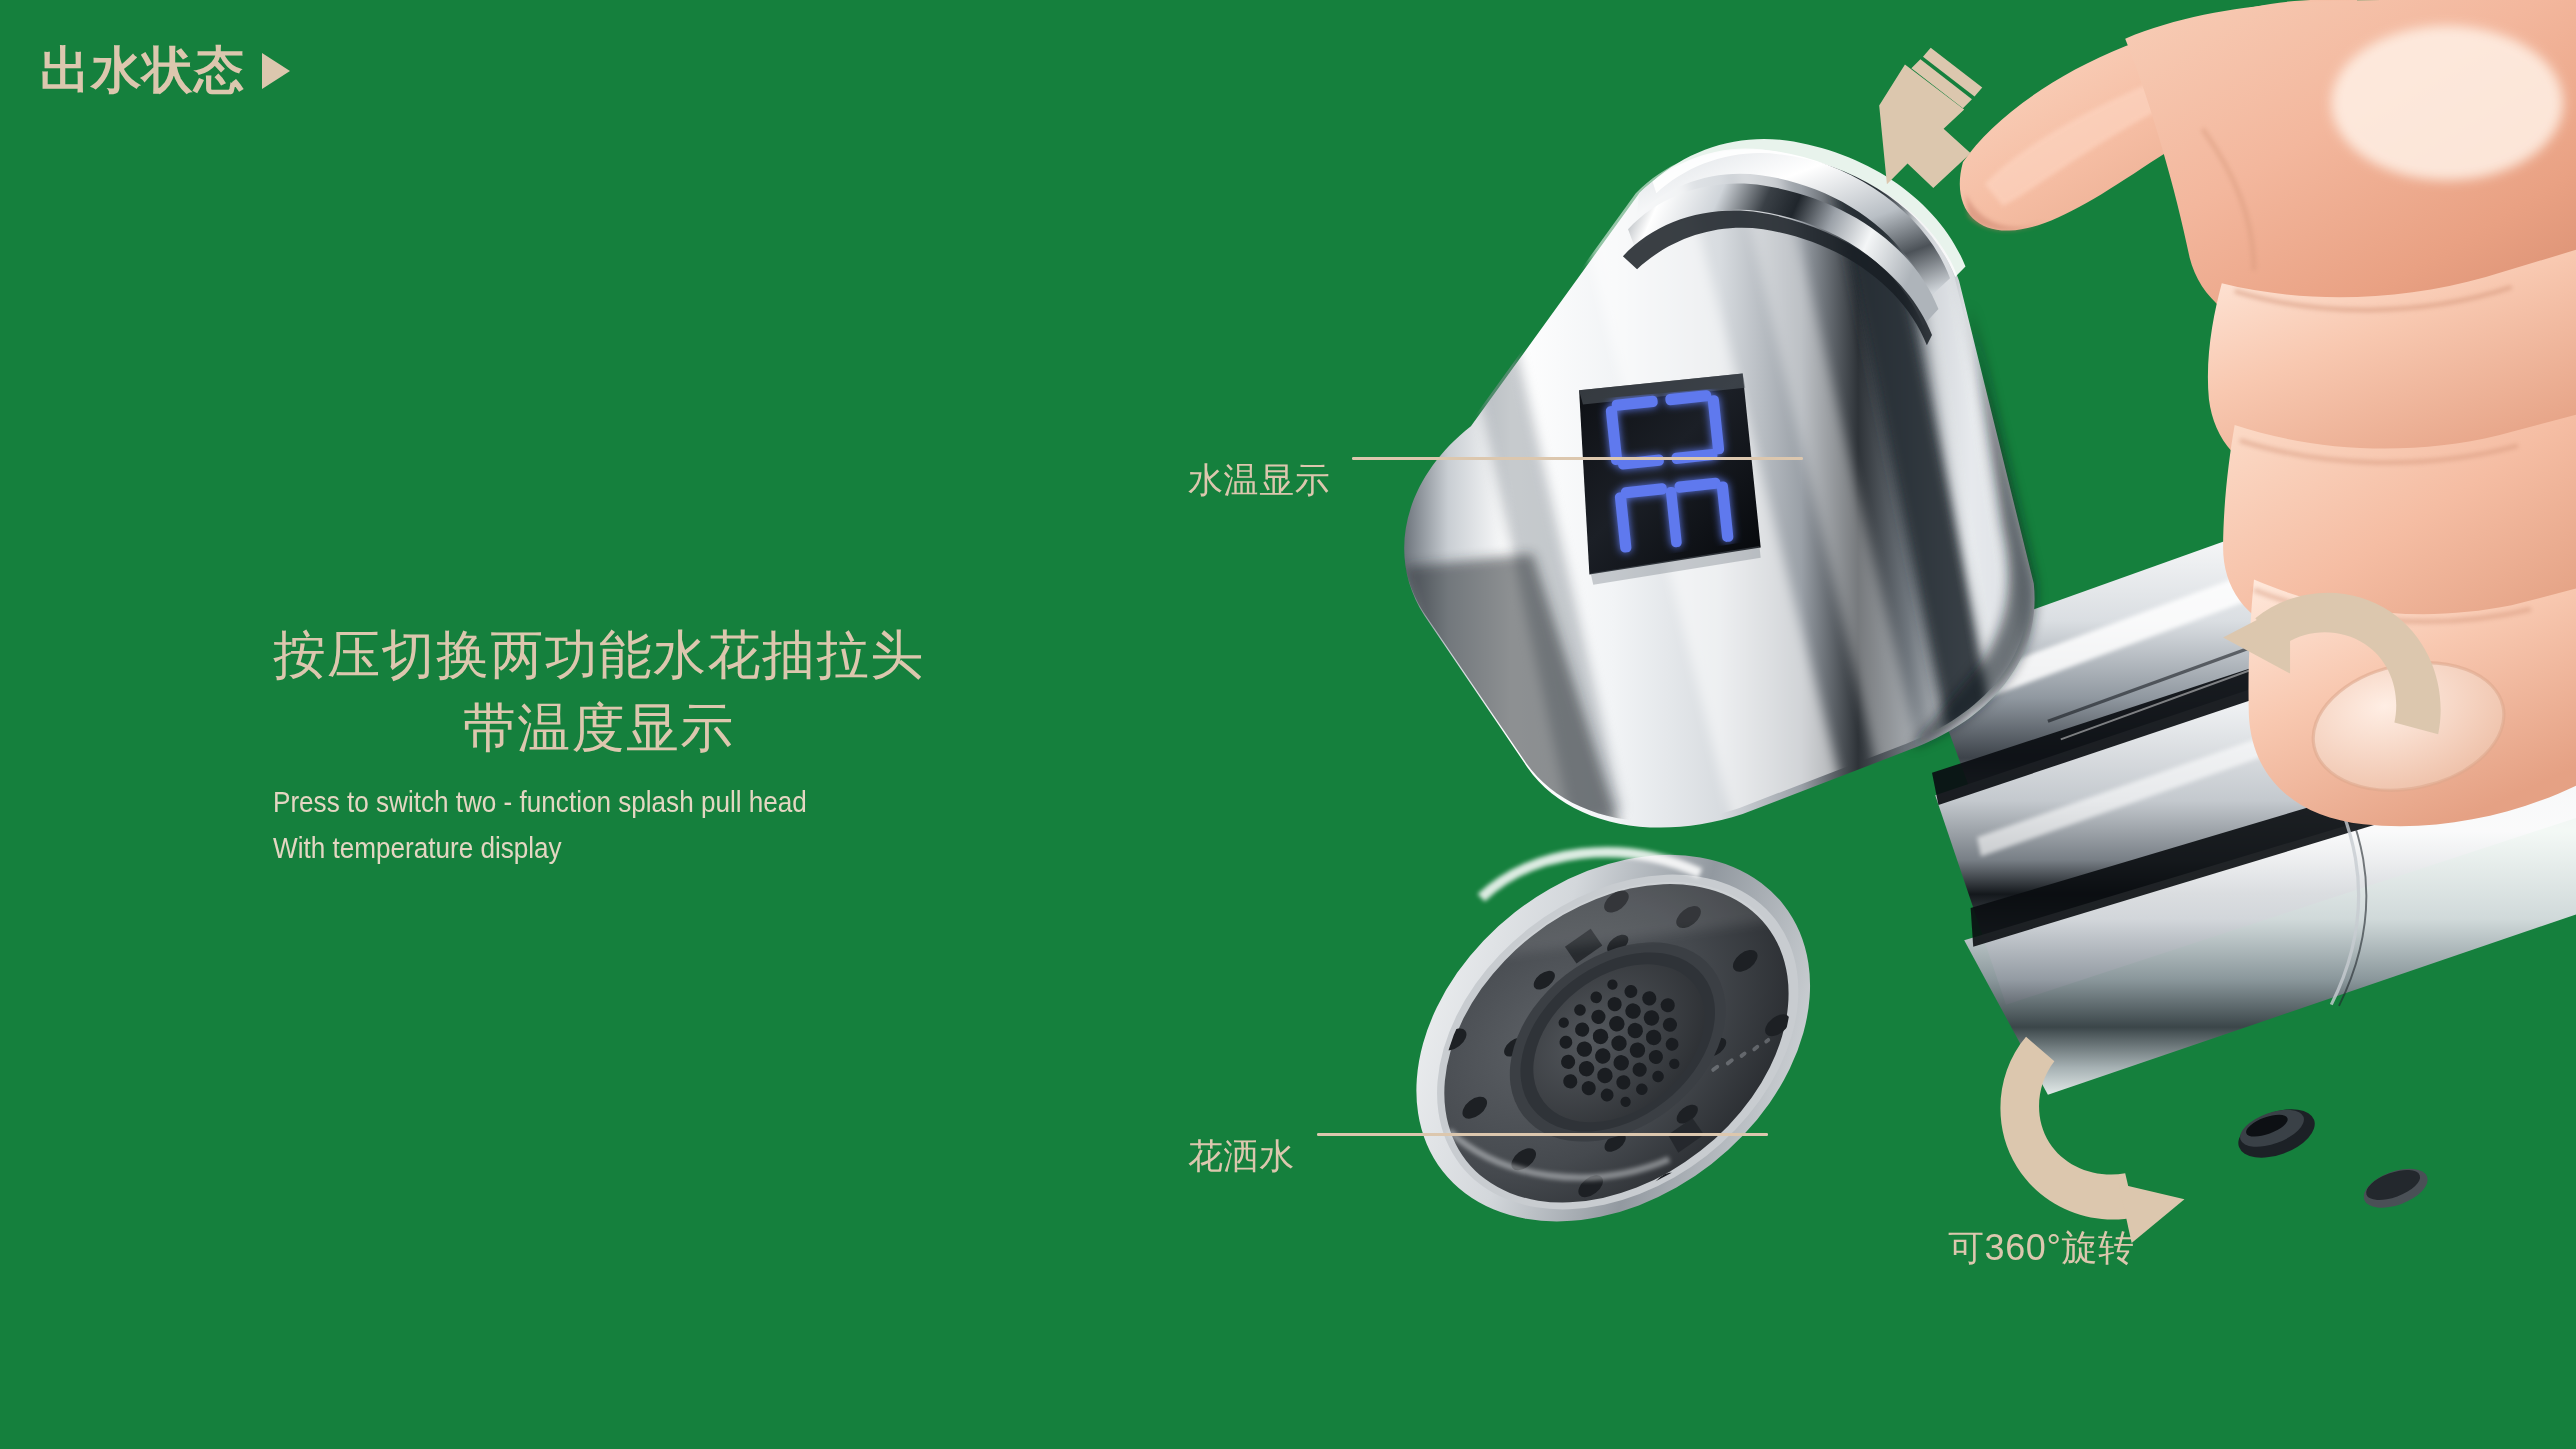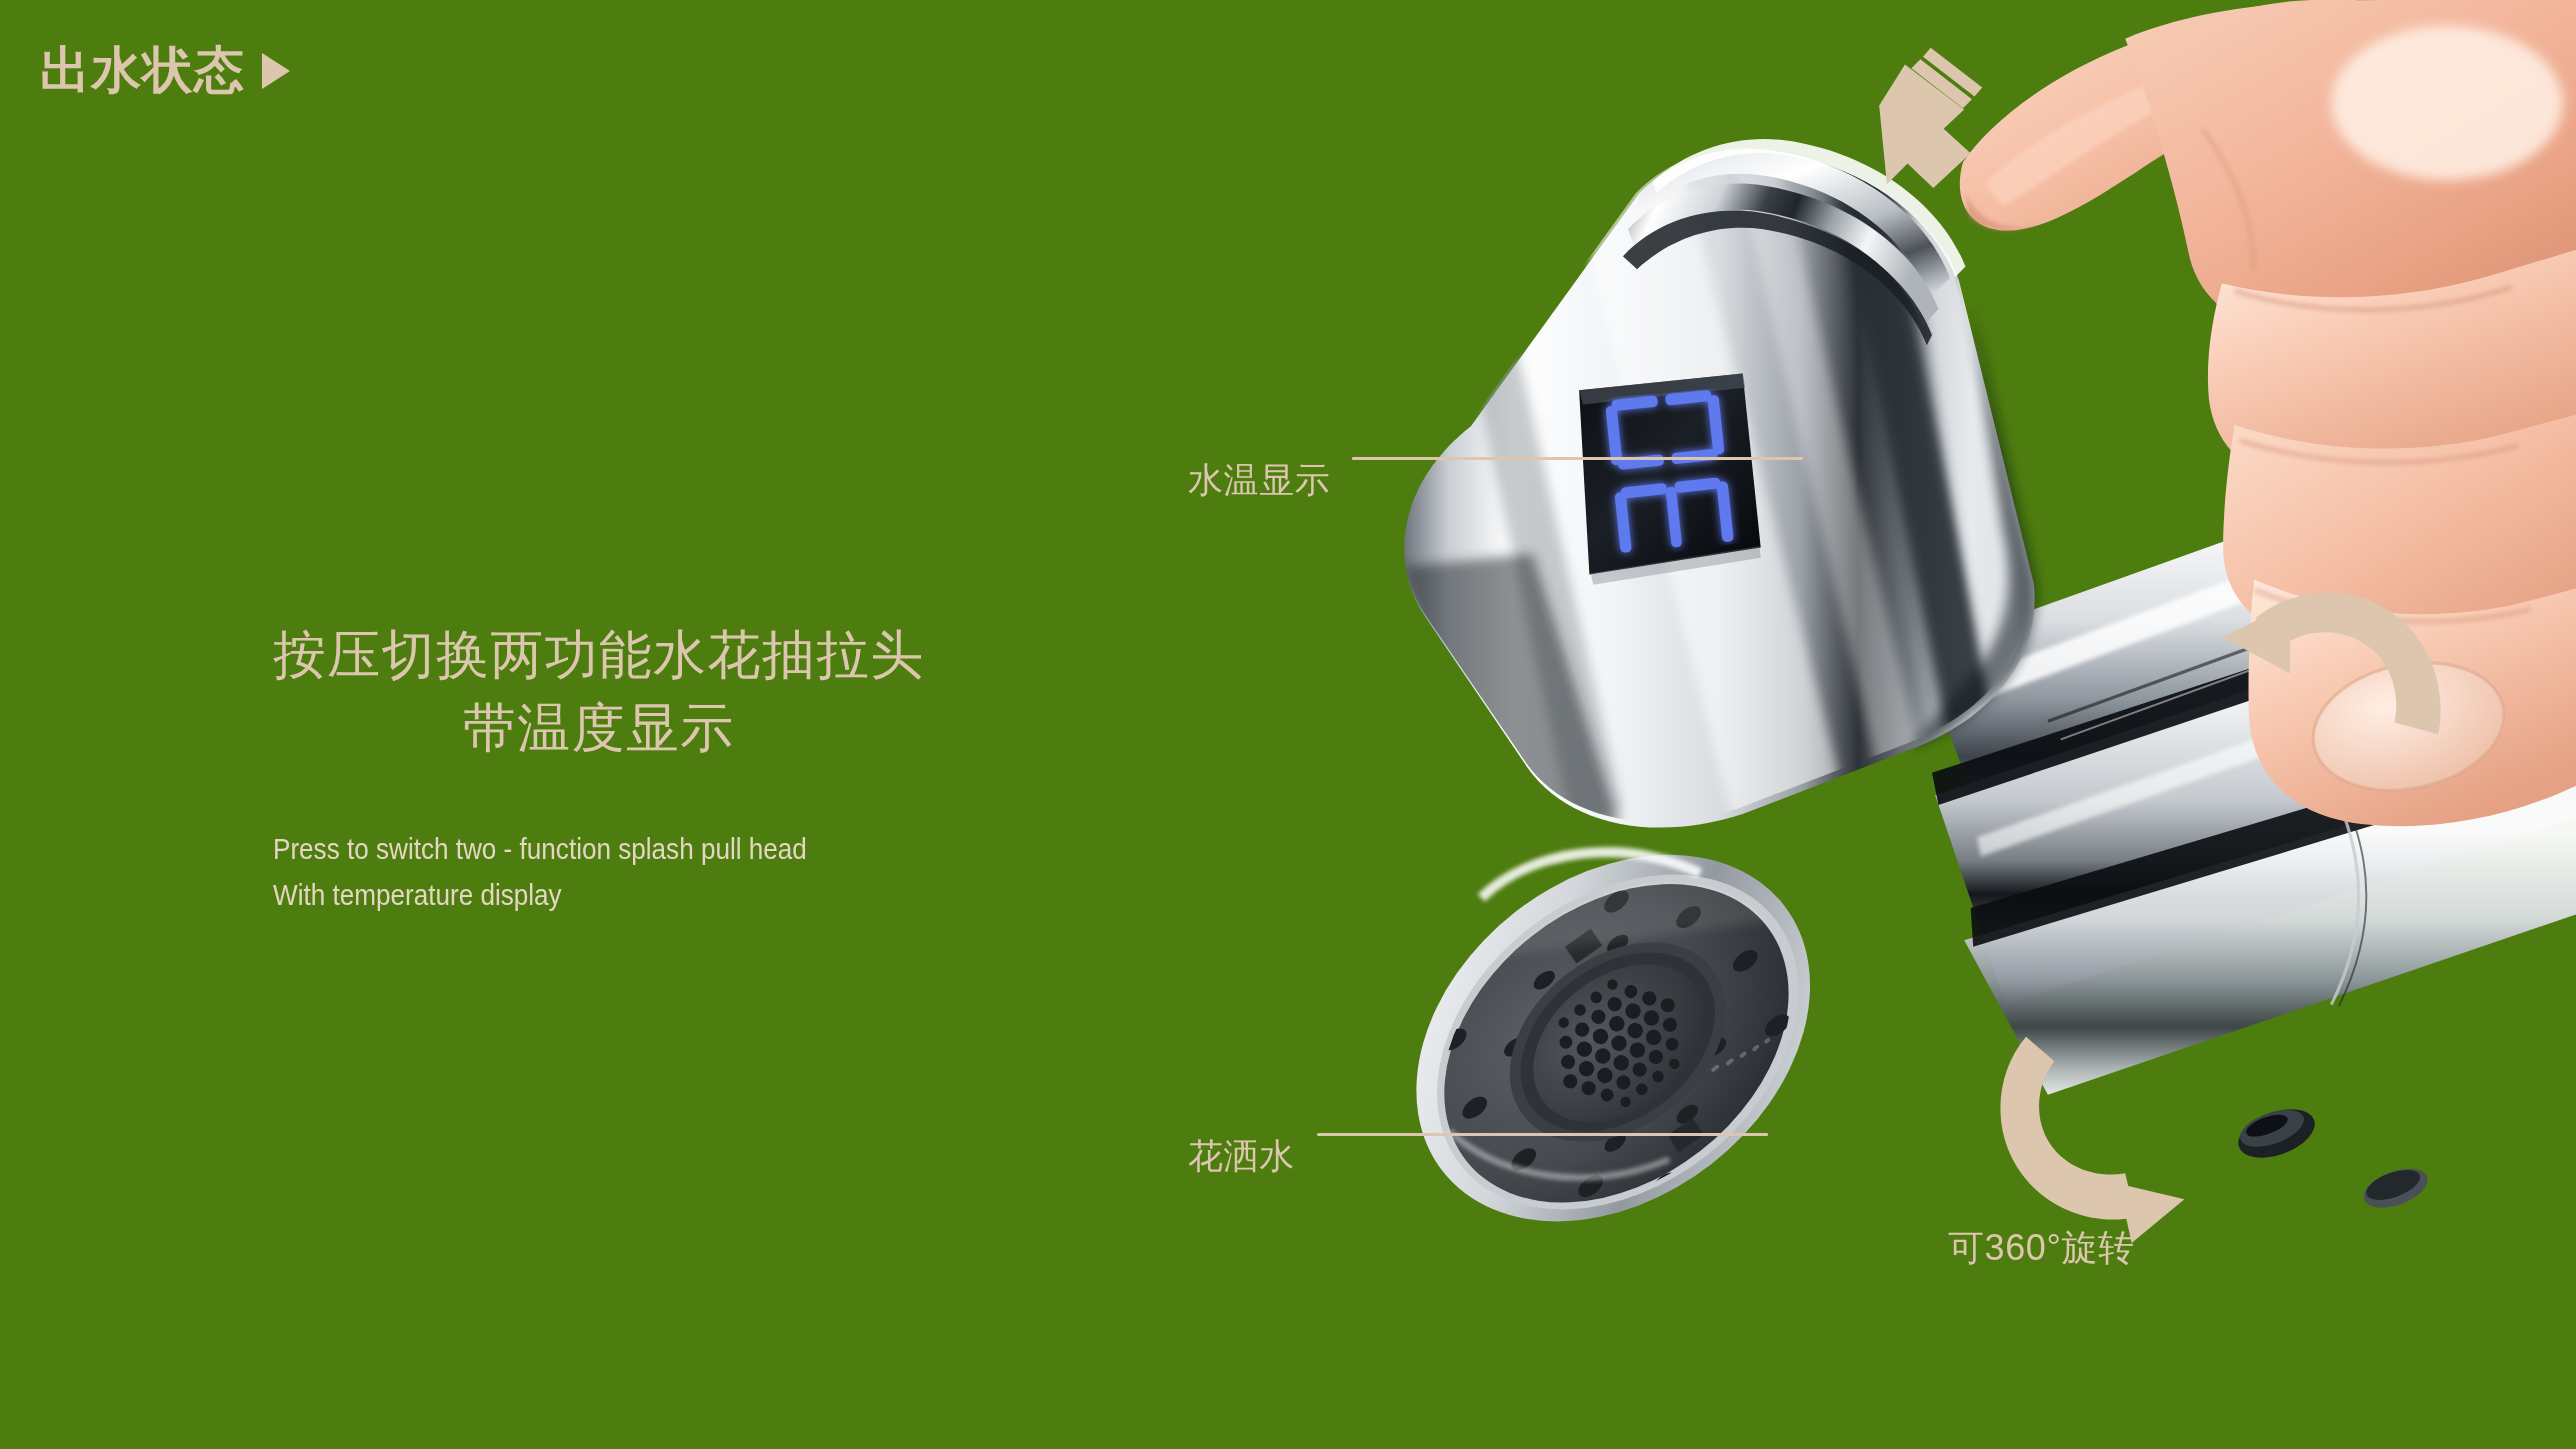--- a/index.html
+++ b/index.html
@@ -11,7 +11,7 @@
   }
   #stage{
     position:absolute; inset:0;
-    background:#4d7c0f;
+    background:#15803d;
     overflow:hidden;
   }
   

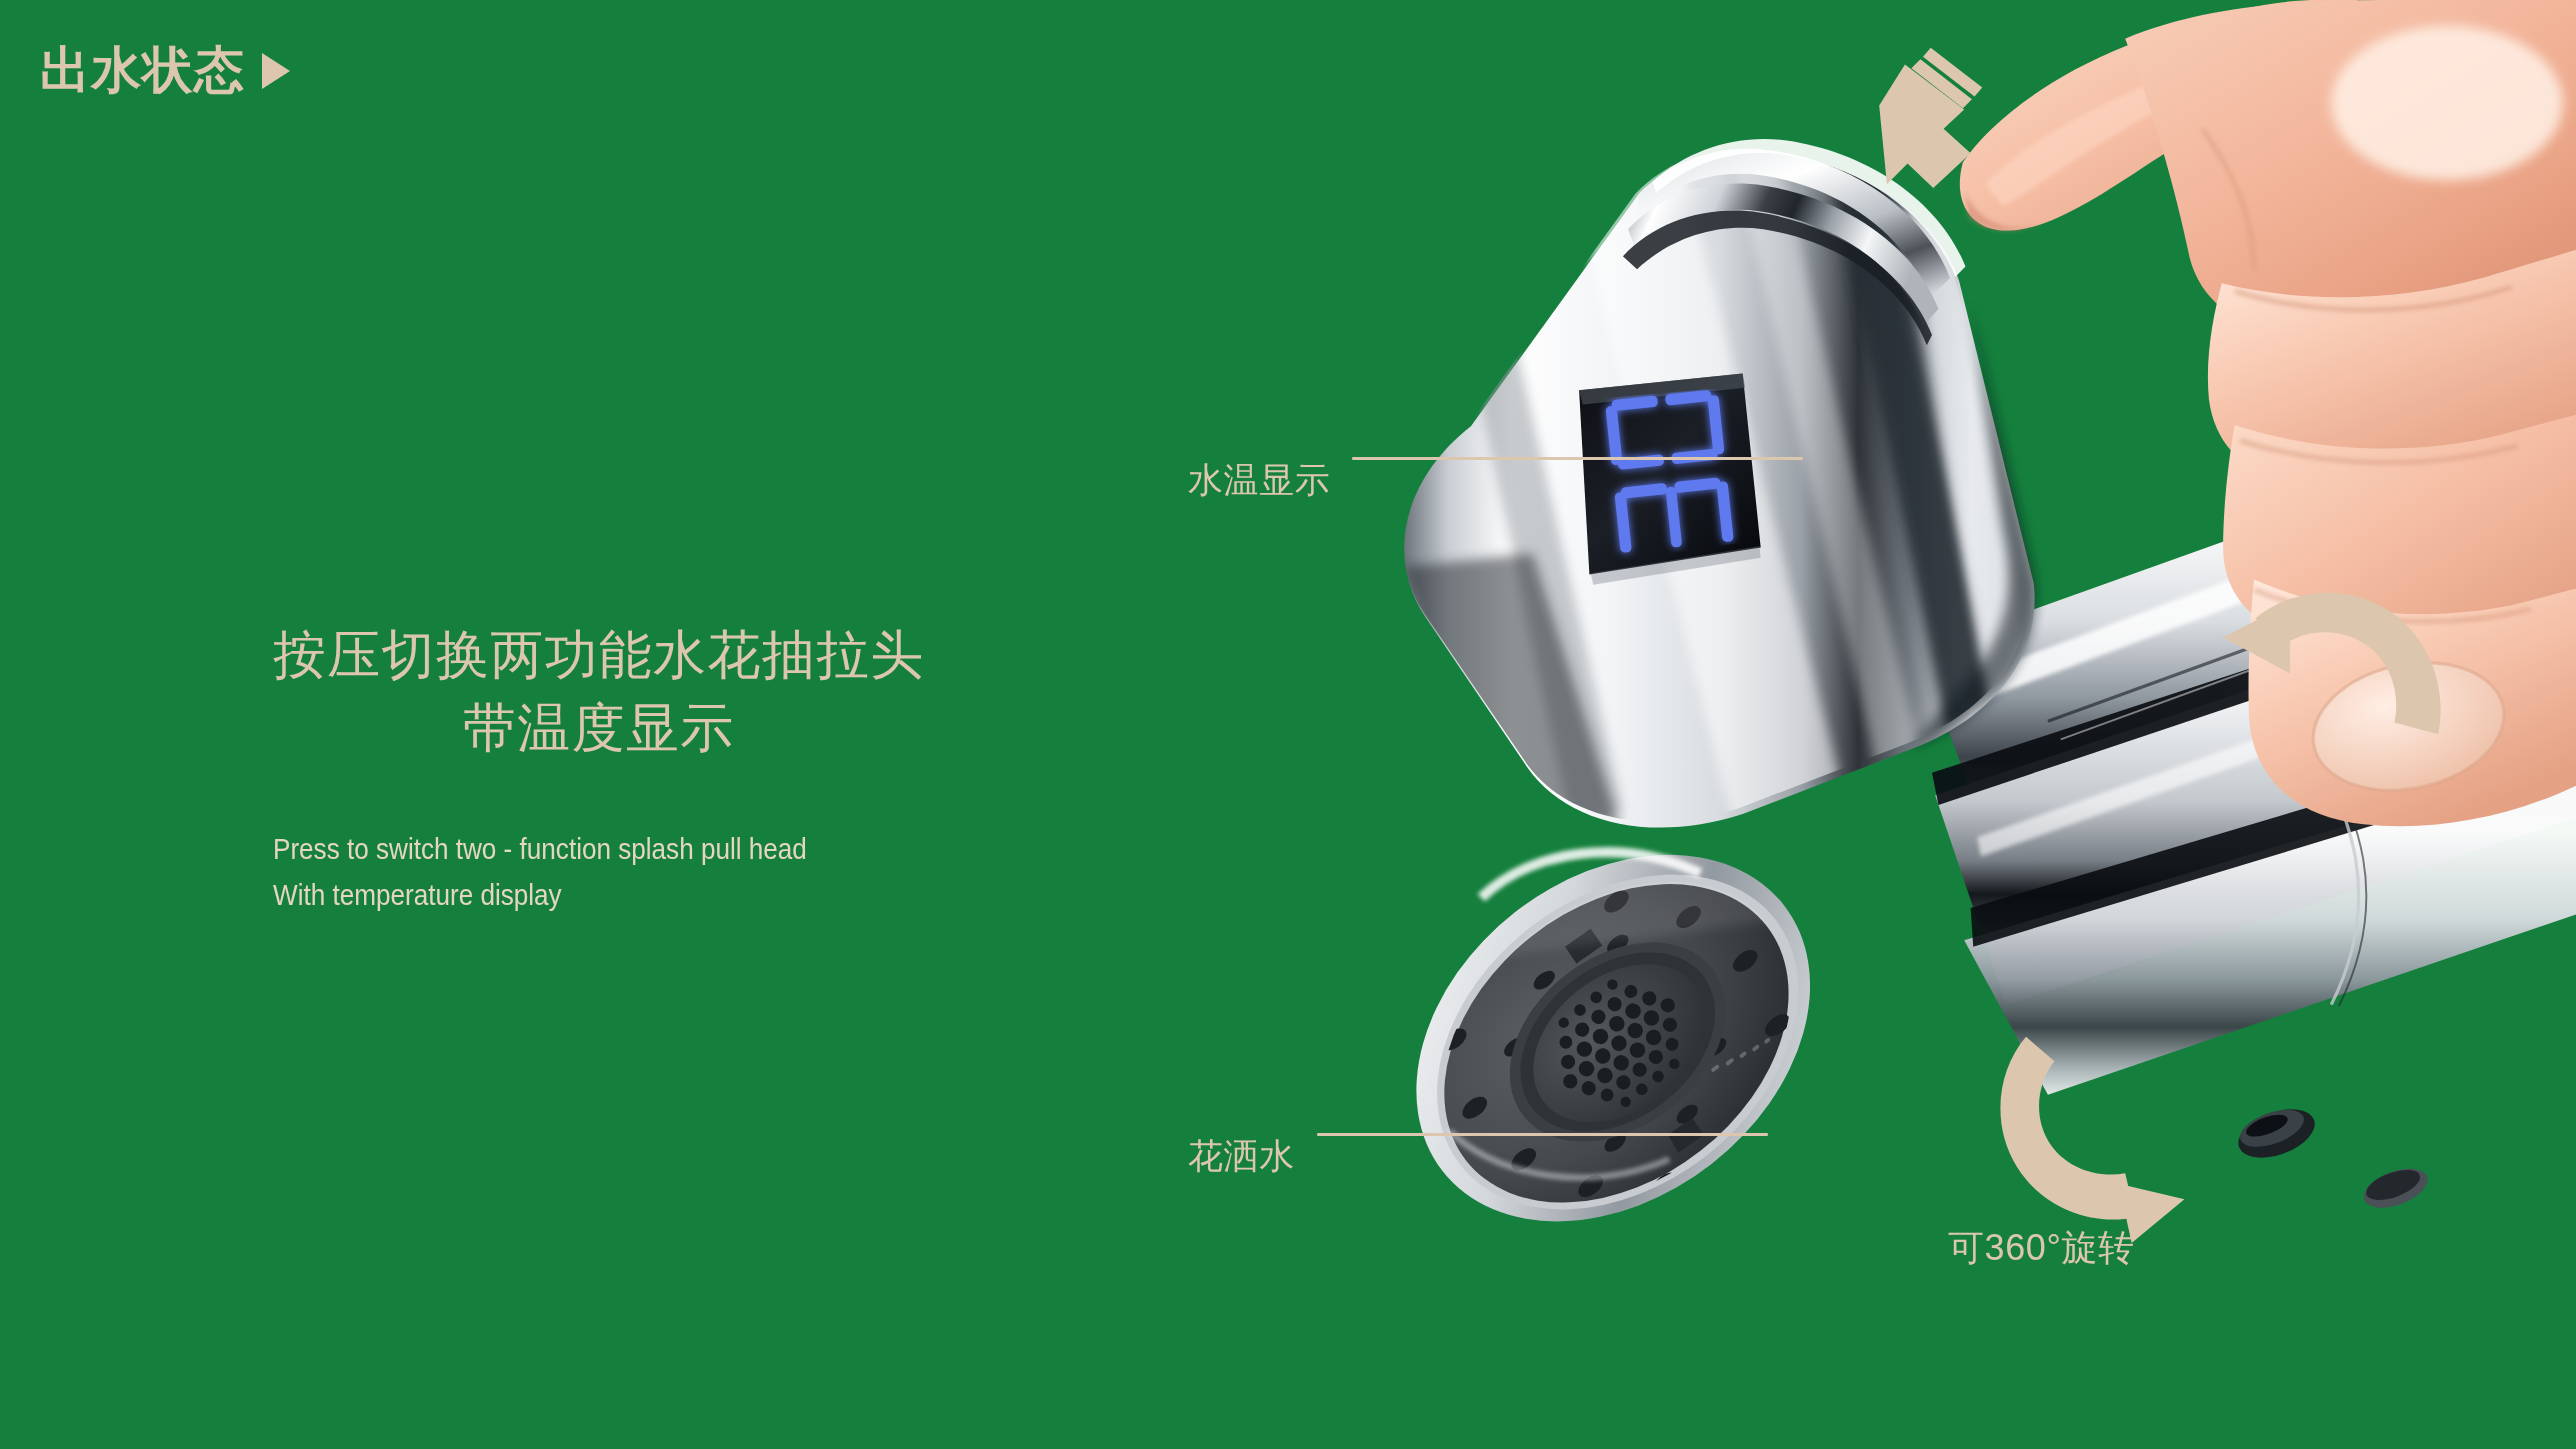--- a/index.html
+++ b/index.html
@@ -39,7 +39,7 @@
     letter-spacing:1.3px; white-space:nowrap;text-align:center;
   }
   #subcopy{
-    position:absolute; left:273px; top:827px;
+    position:absolute; left:273px; top:780px;
     color:#e4d6c2;
   }
   #subcopy .s-line{

